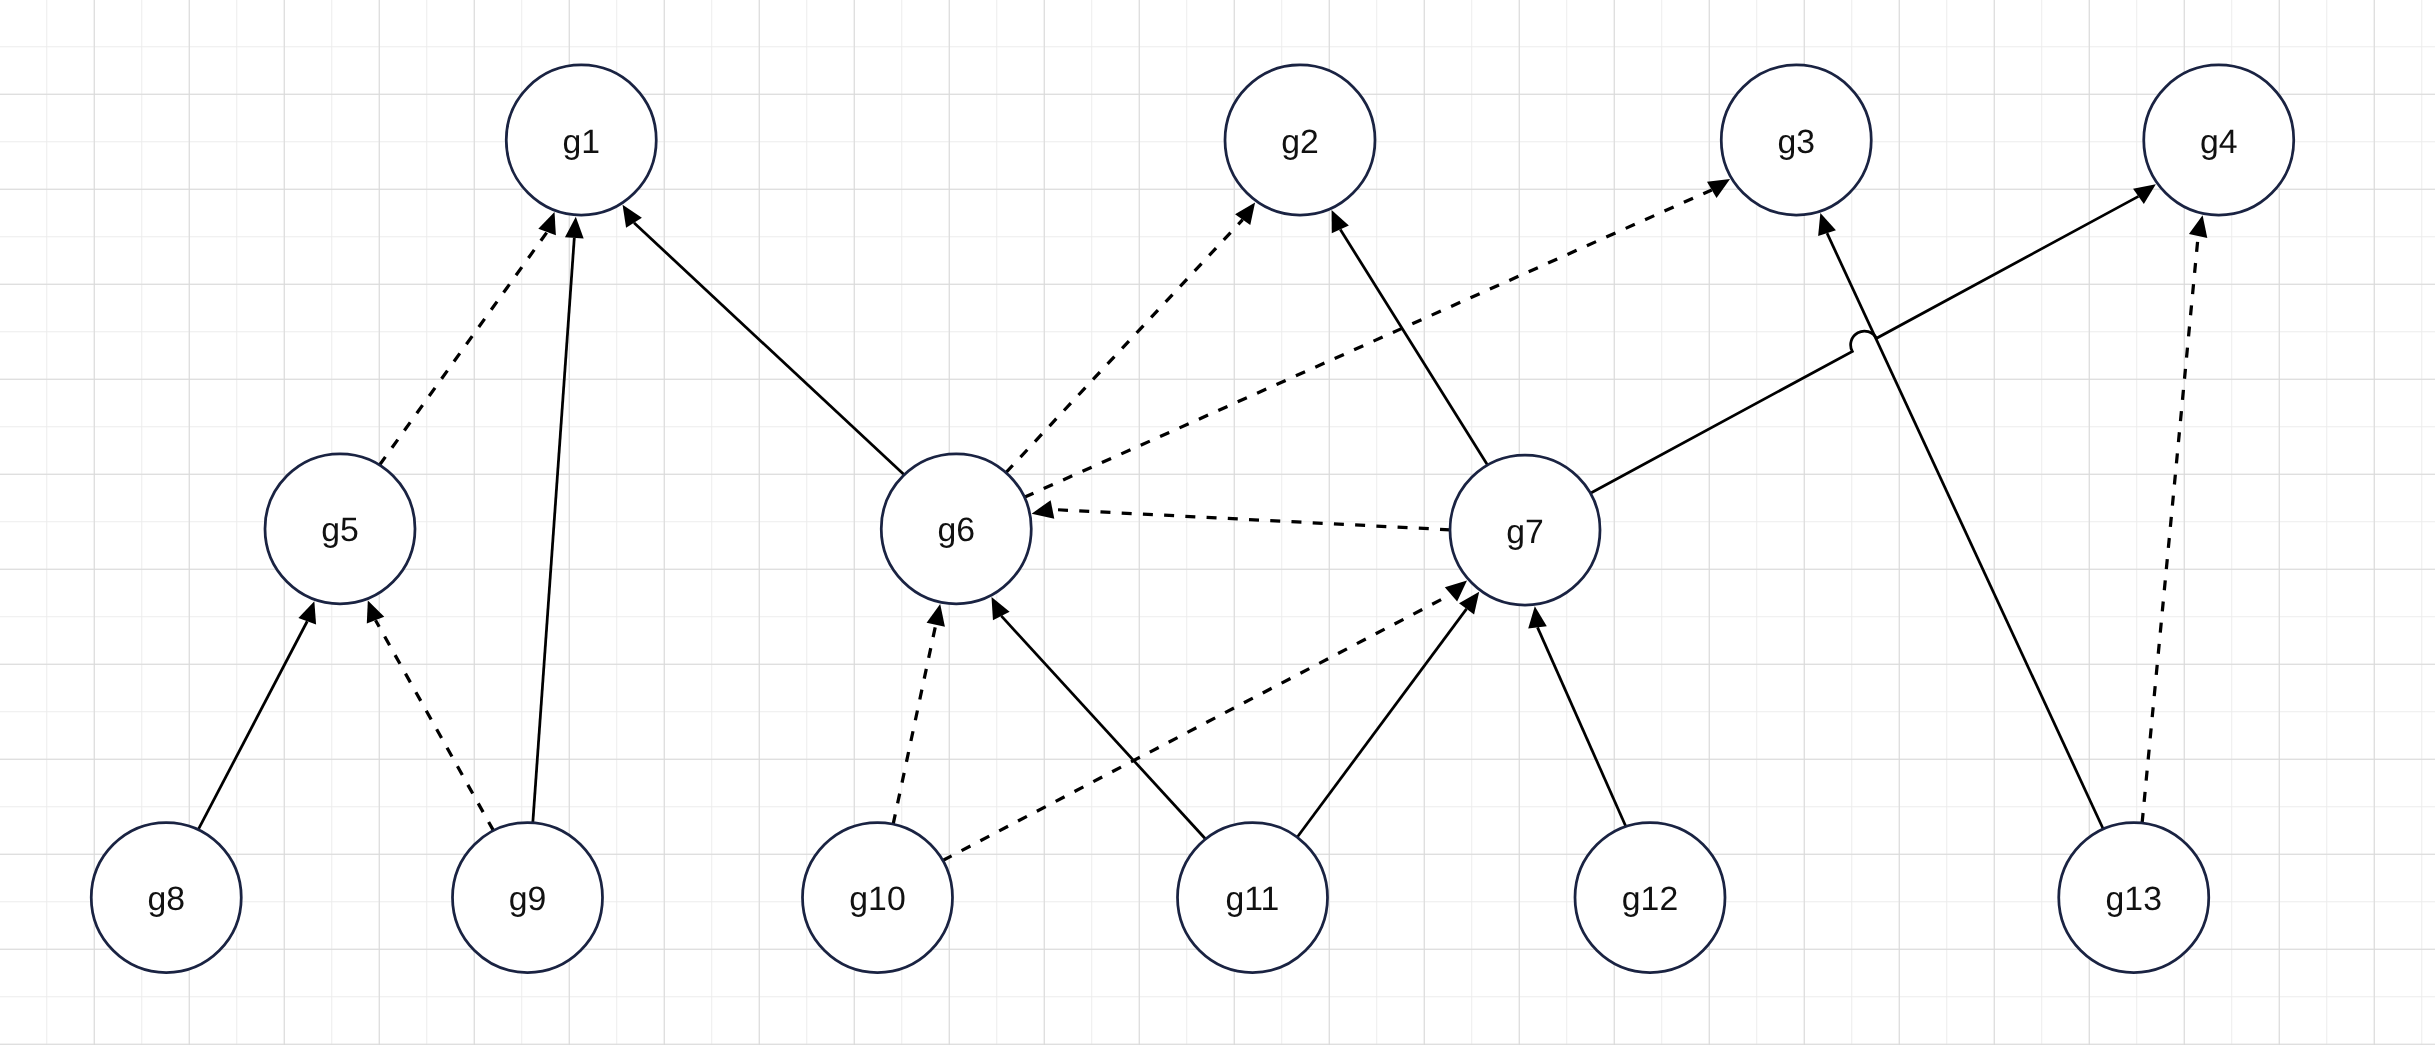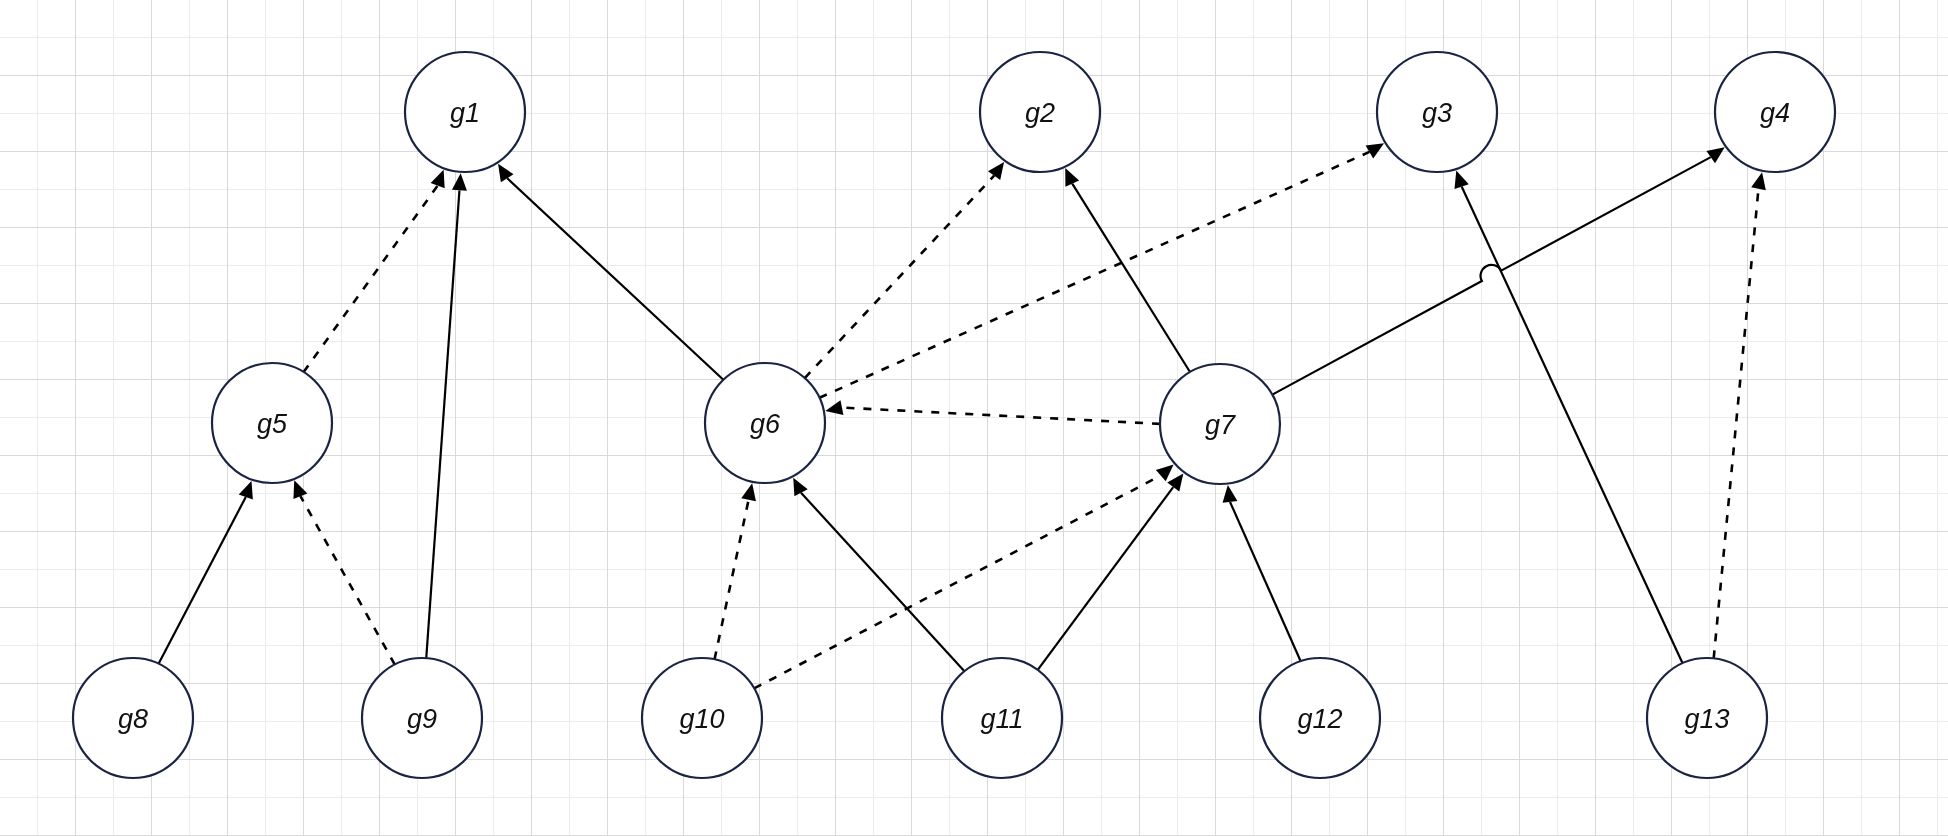--- a/index.html
+++ b/index.html
@@ -21,7 +21,6 @@
     background-size: 76px 76px, 76px 76px, 38px 38px, 38px 38px;
     background-position: -1px -1px, -1px -1px, -1px -1px, -1px -1px;
     font-family: "Liberation Sans", sans-serif;
-    font-style: italic;
   }
   #graph-svg {
     position: absolute;

